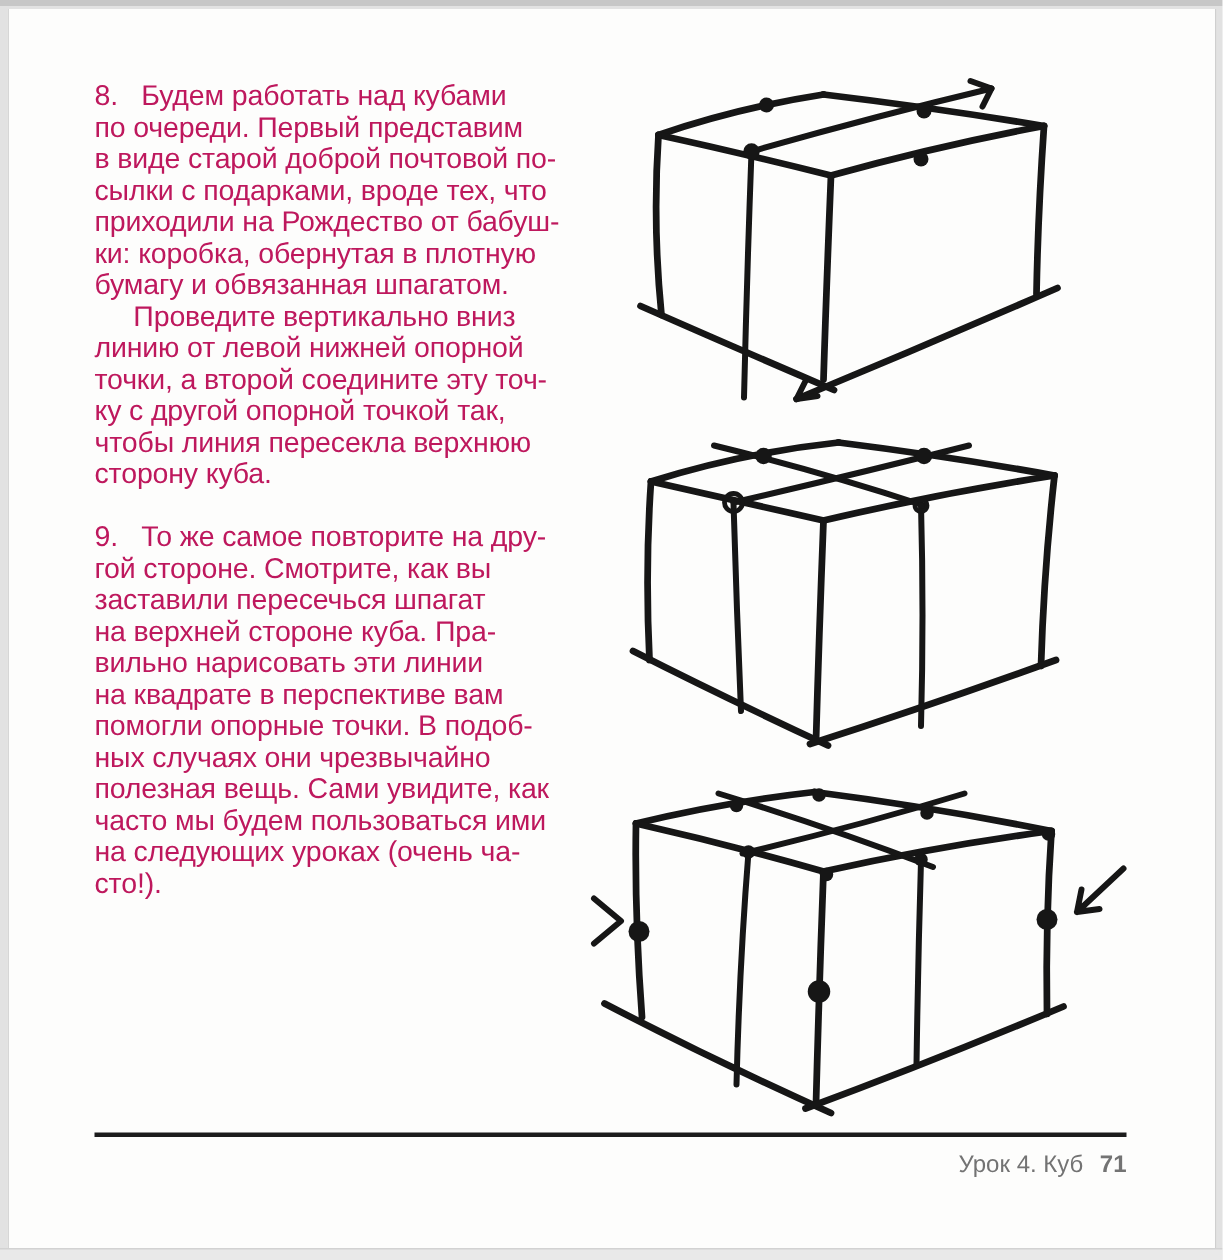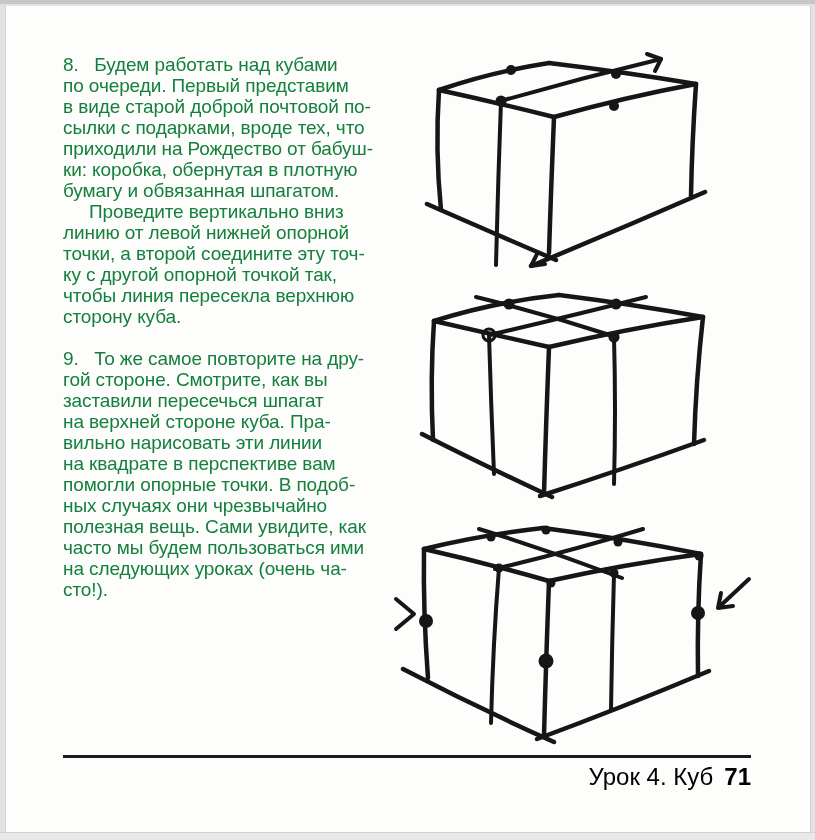--- a/index.html
+++ b/index.html
@@ -16,7 +16,7 @@
   }
   .text-col {
     position:absolute; left:57px; top:48px; width:360px;
-    color:#15803d; font-size:19px; line-height:21px; letter-spacing:-0.1px;
+    color:#be185d; font-size:19px; line-height:21px; letter-spacing:-0.1px;
   }
   .para { white-space:pre; margin:0 0 21px 0; }
   .cube { position:absolute; }

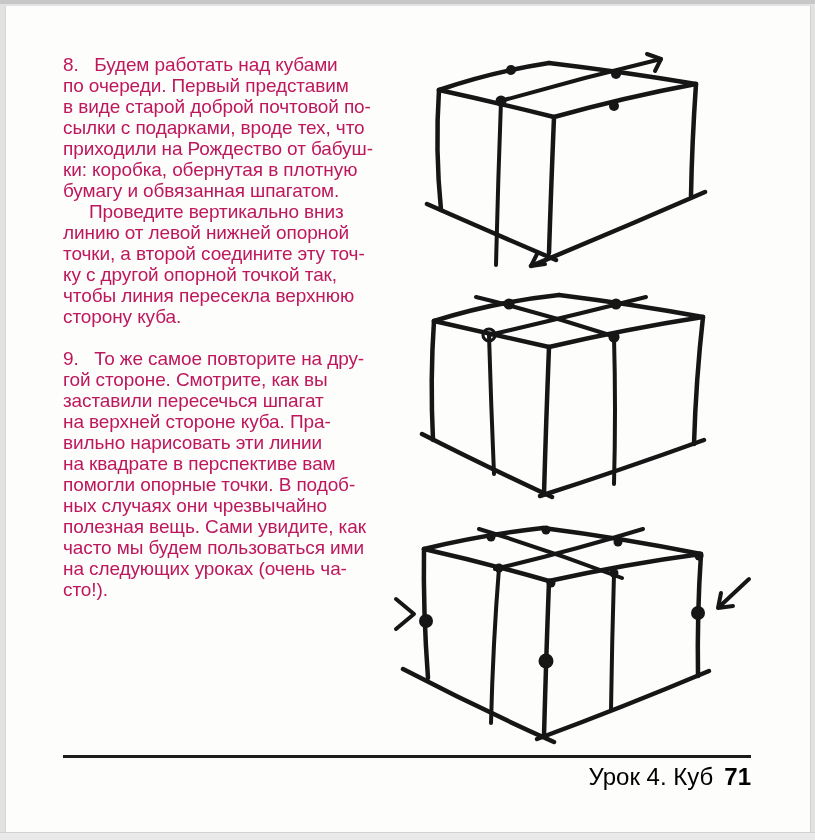--- a/index.html
+++ b/index.html
@@ -28,7 +28,7 @@
   .footer-rule { position:absolute; left:57px; top:749px; width:688px; height:2.5px; background:#1c1c1c; }
   .footer {
     position:absolute; left:57px; top:758px; width:688px;
-    text-align:right; color:#000000; font-size:24px; line-height:26px;
+    text-align:right; color:#737373; font-size:16px; line-height:26px;
   }
   .footer .pn { font-weight:bold; margin-left:11px; }
 </style>

